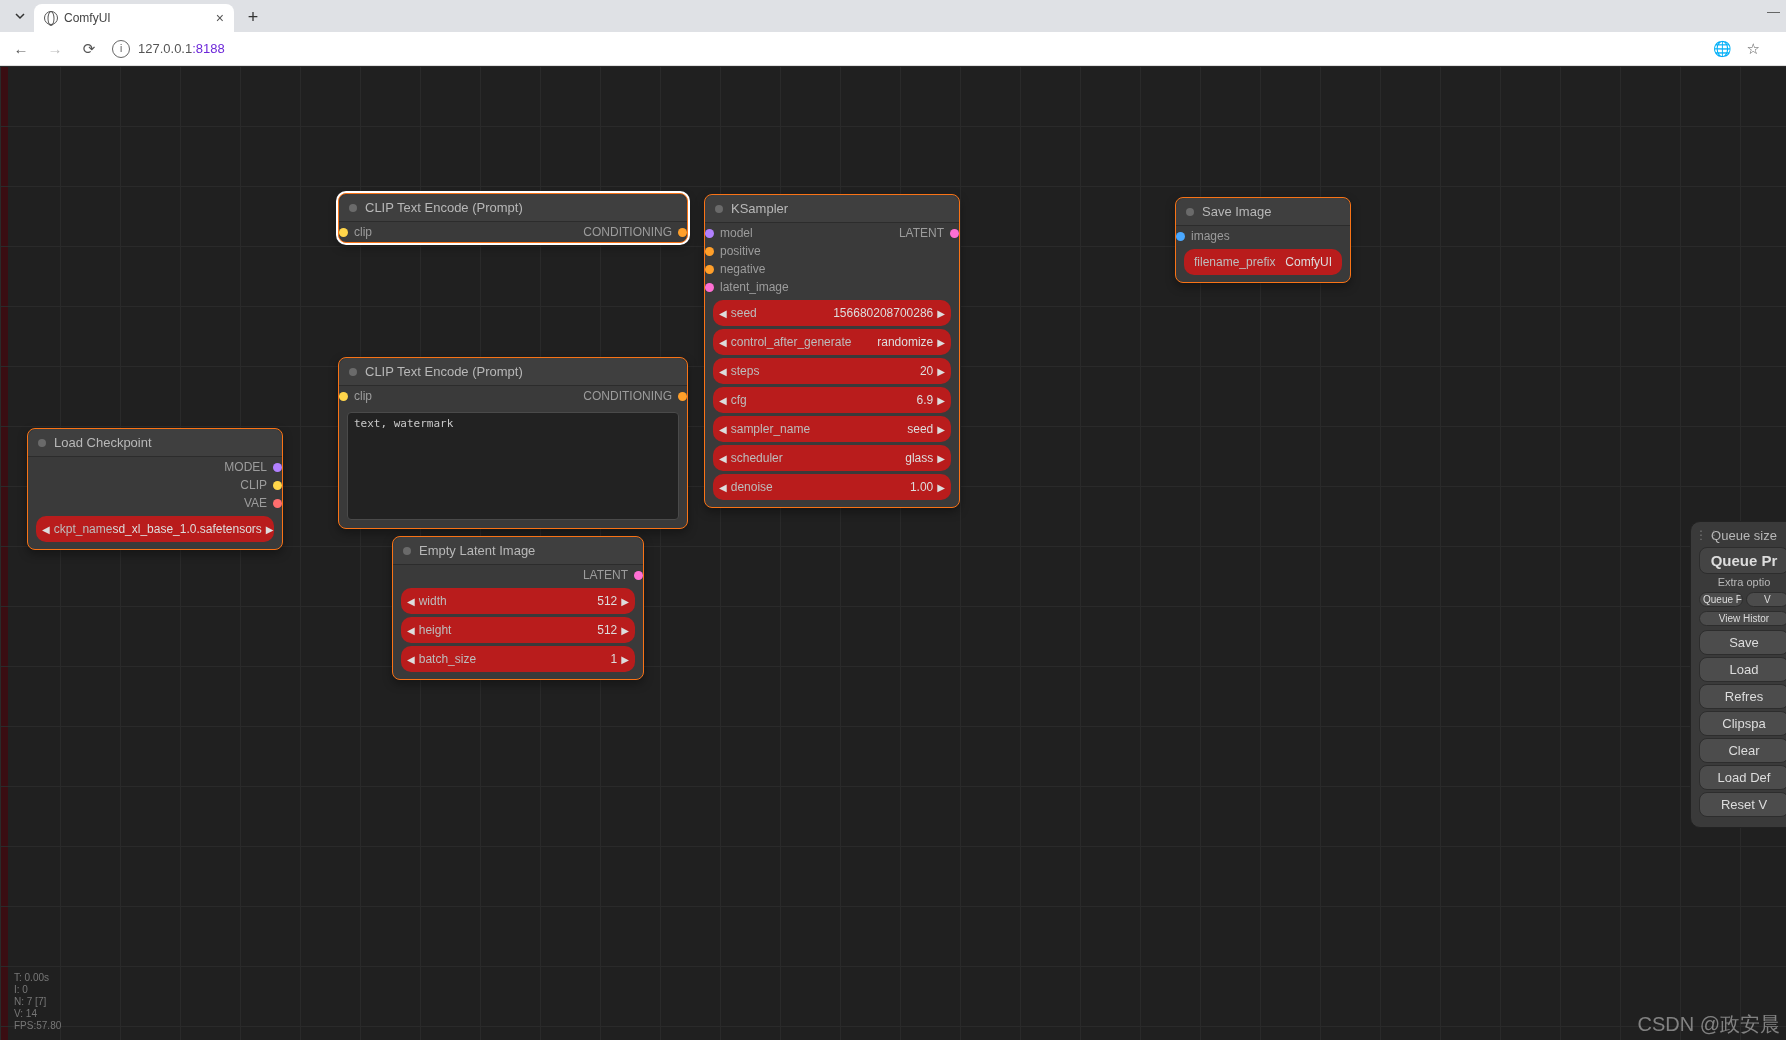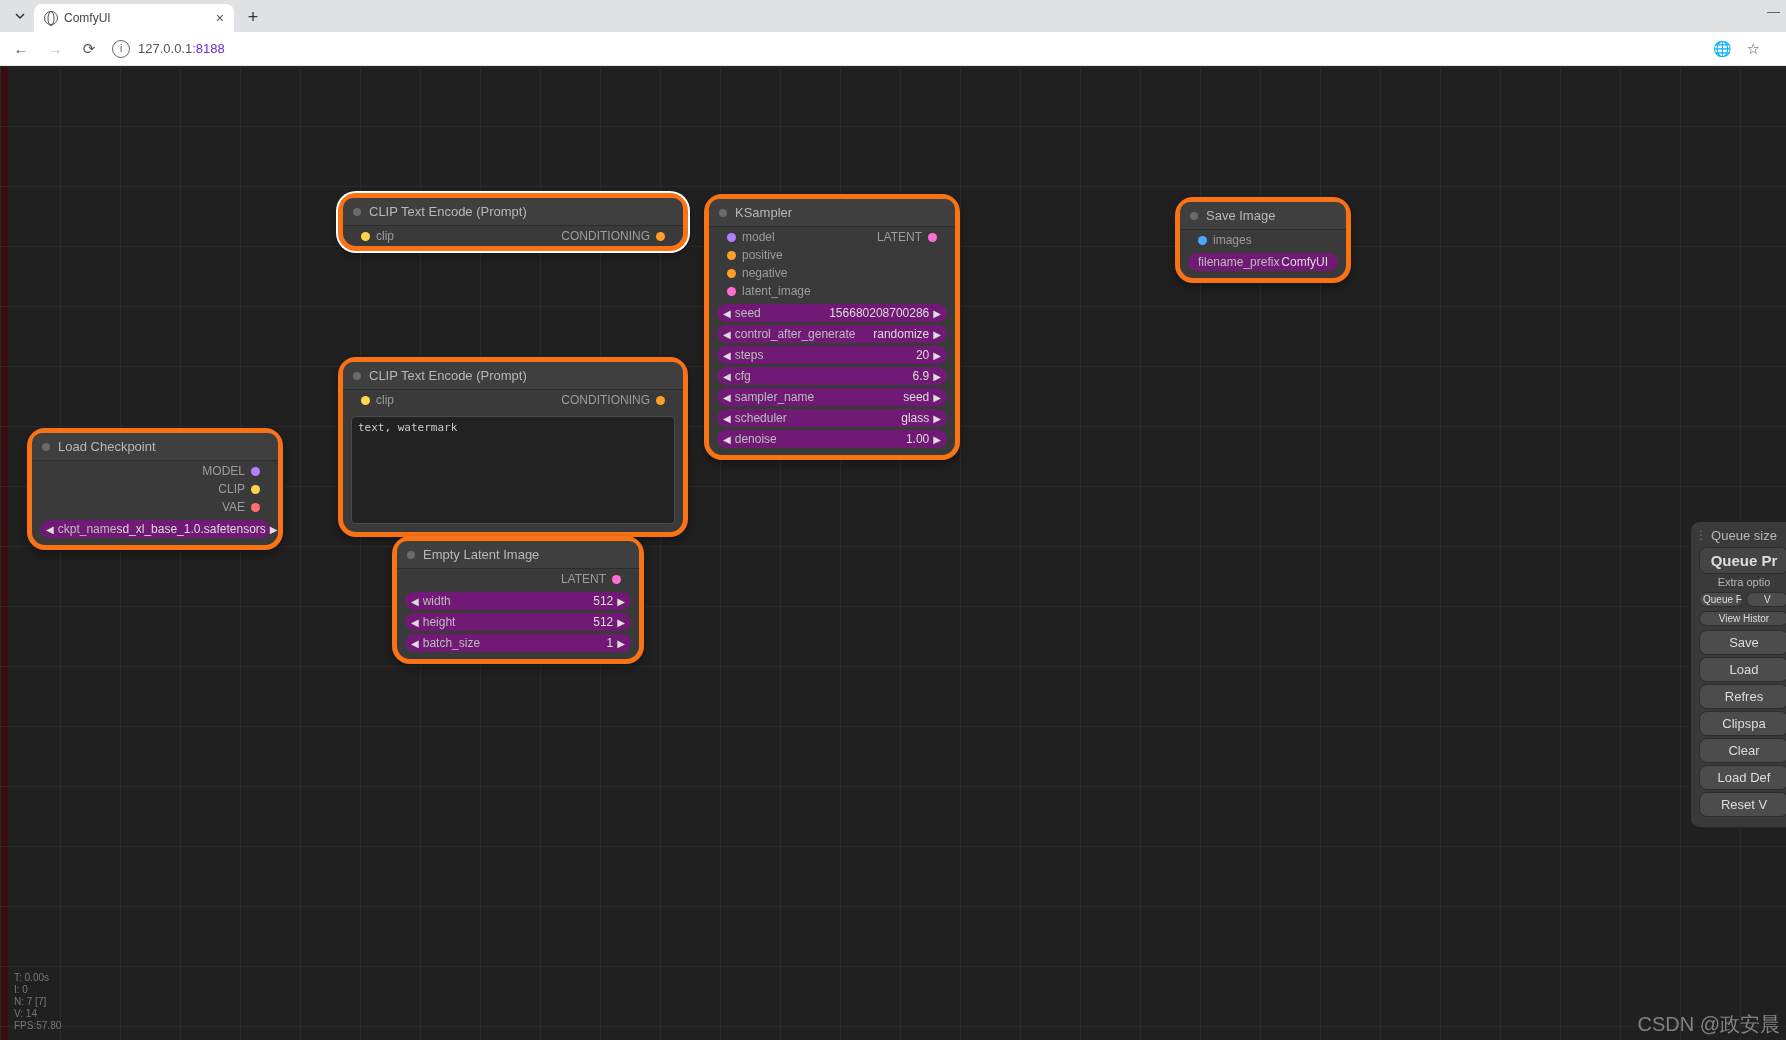--- a/index.html
+++ b/index.html
@@ -26,7 +26,7 @@
 .grid{position:absolute;inset:0;background-image:linear-gradient(#2a2a2a 1px,transparent 1px),linear-gradient(90deg,#2a2a2a 1px,transparent 1px);background-size:60px 60px}
 svg.wires{position:absolute;inset:0;pointer-events:none}
 
-.node{position:absolute;background:#3a3a3a;border:5px solid #f97316;border-radius:18px;box-shadow:0 4px 10px rgba(0,0,0,.35)}
+.node{position:absolute;background:#3a3a3a;border:1px solid #f97316;border-radius:8px;box-shadow:0 4px 10px rgba(0,0,0,.35)}
 .node.sel{box-shadow:0 0 0 2px #fff,0 4px 10px rgba(0,0,0,.35)}
 .nhdr{display:flex;align-items:center;gap:8px;padding:6px 10px;font-size:13px;color:#b8b8b8;border-bottom:1px solid #2c2c2c;border-radius:10px 10px 0 0;background:#3f3f3f}
 .nhdr .dot{width:8px;height:8px;border-radius:50%;background:#6a6a6a}

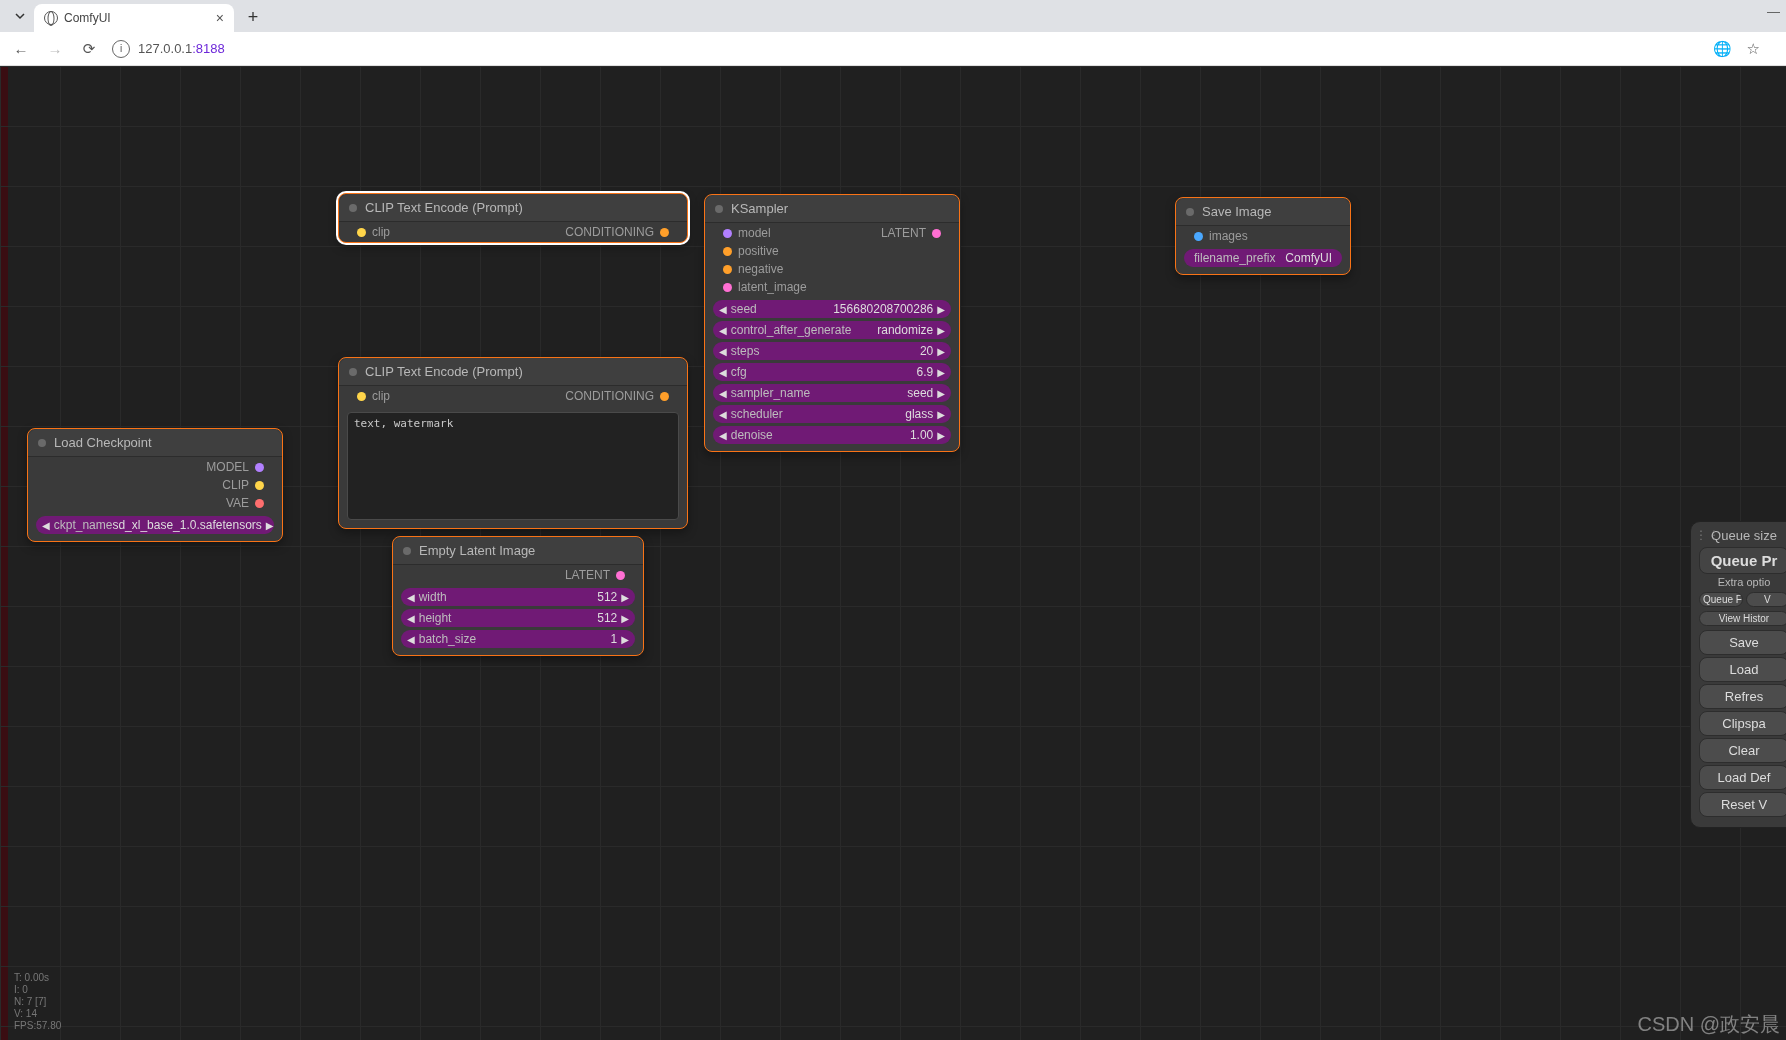--- a/index.html
+++ b/index.html
@@ -30,7 +30,7 @@
 .node.sel{box-shadow:0 0 0 2px #fff,0 4px 10px rgba(0,0,0,.35)}
 .nhdr{display:flex;align-items:center;gap:8px;padding:6px 10px;font-size:13px;color:#b8b8b8;border-bottom:1px solid #2c2c2c;border-radius:10px 10px 0 0;background:#3f3f3f}
 .nhdr .dot{width:8px;height:8px;border-radius:50%;background:#6a6a6a}
-.ports{display:flex;justify-content:space-between;padding:3px 18px;font-size:12px;color:#9c9c9c}
+.ports{display:flex;justify-content:space-between;padding:3px 0;font-size:12px;color:#9c9c9c}
 .pcol{display:flex;flex-direction:column;gap:4px}
 .prow{display:flex;align-items:center;gap:6px}
 .prow.r{justify-content:flex-end}

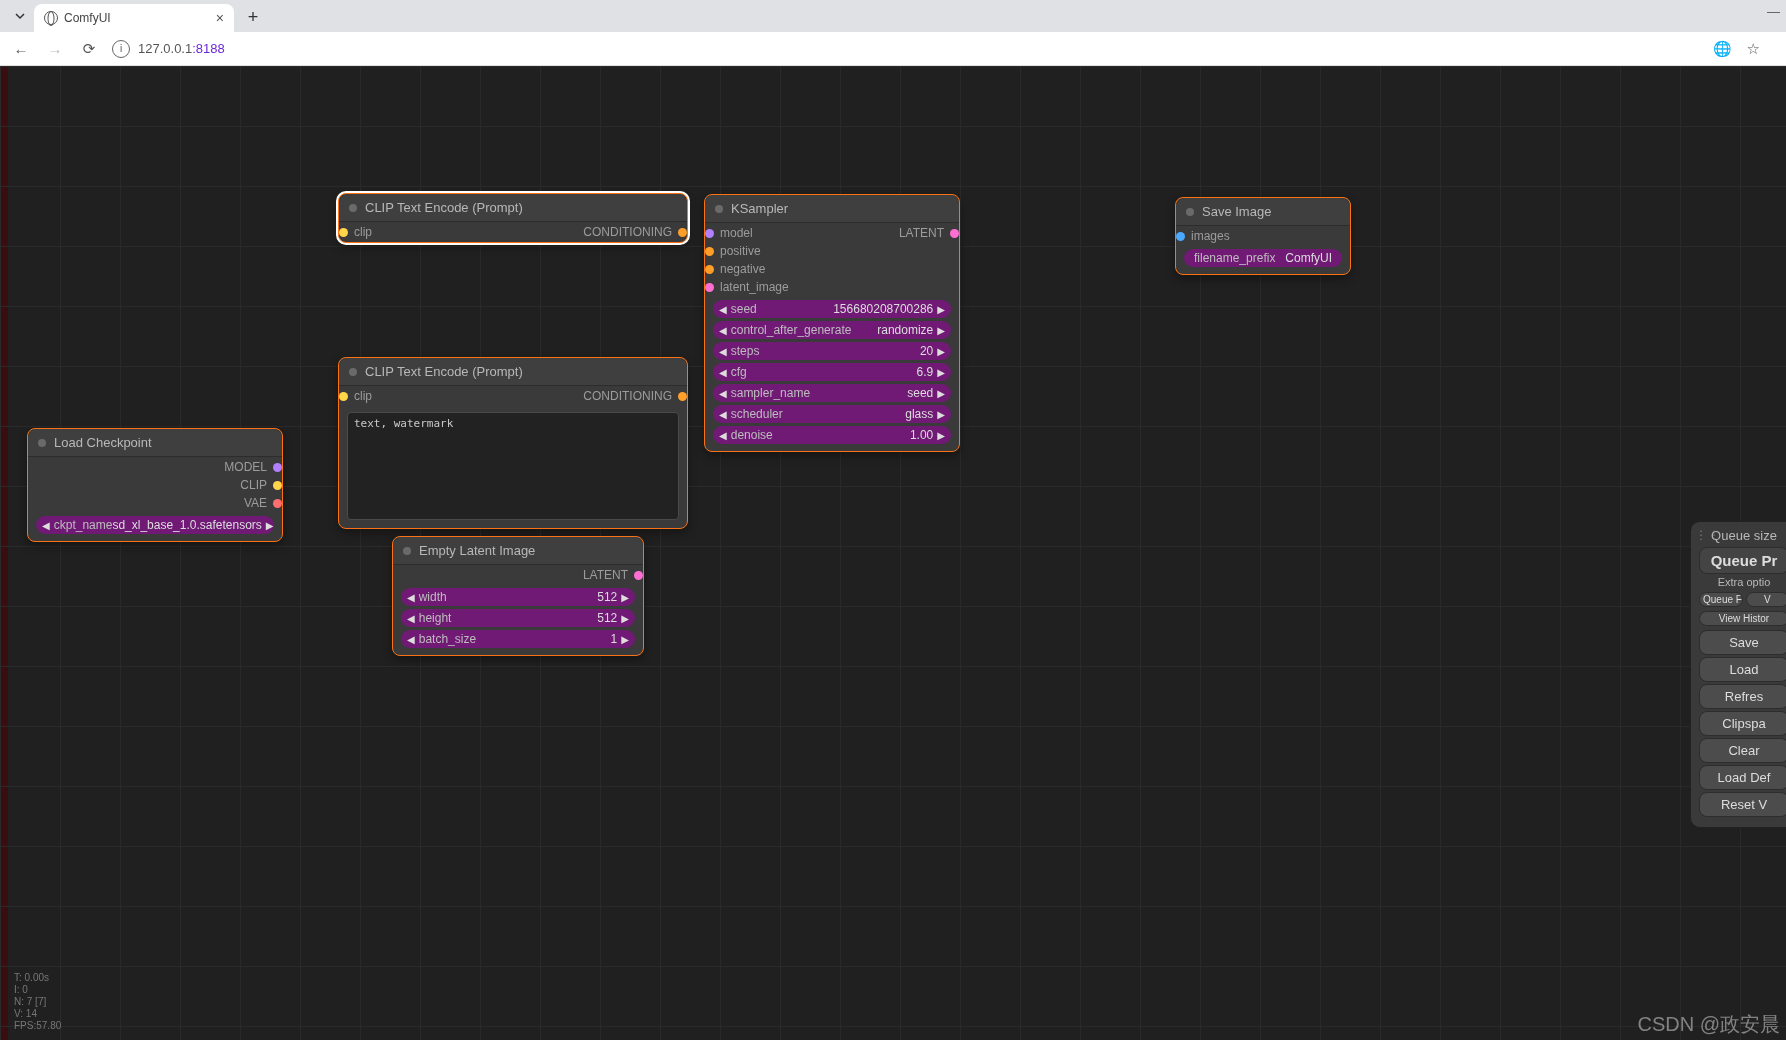--- a/index.html
+++ b/index.html
@@ -35,7 +35,7 @@
 .prow{display:flex;align-items:center;gap:6px}
 .prow.r{justify-content:flex-end}
 .pin{width:9px;height:9px;border-radius:50%}
-.widget{margin:3px 8px;background:#701a75;border-radius:10px;height:18px;display:flex;align-items:center;padding:0 6px;font-size:12px;color:#bdbdbd}
+.widget{margin:3px 8px;background:#b91c1c;border-radius:10px;height:26px;display:flex;align-items:center;padding:0 6px;font-size:12px;color:#bdbdbd}
 .widget .ar{color:#ddd;font-size:10px}
 .widget .wl{margin-left:4px}
 .widget .wv{margin-left:auto;margin-right:4px;color:#ddd}

